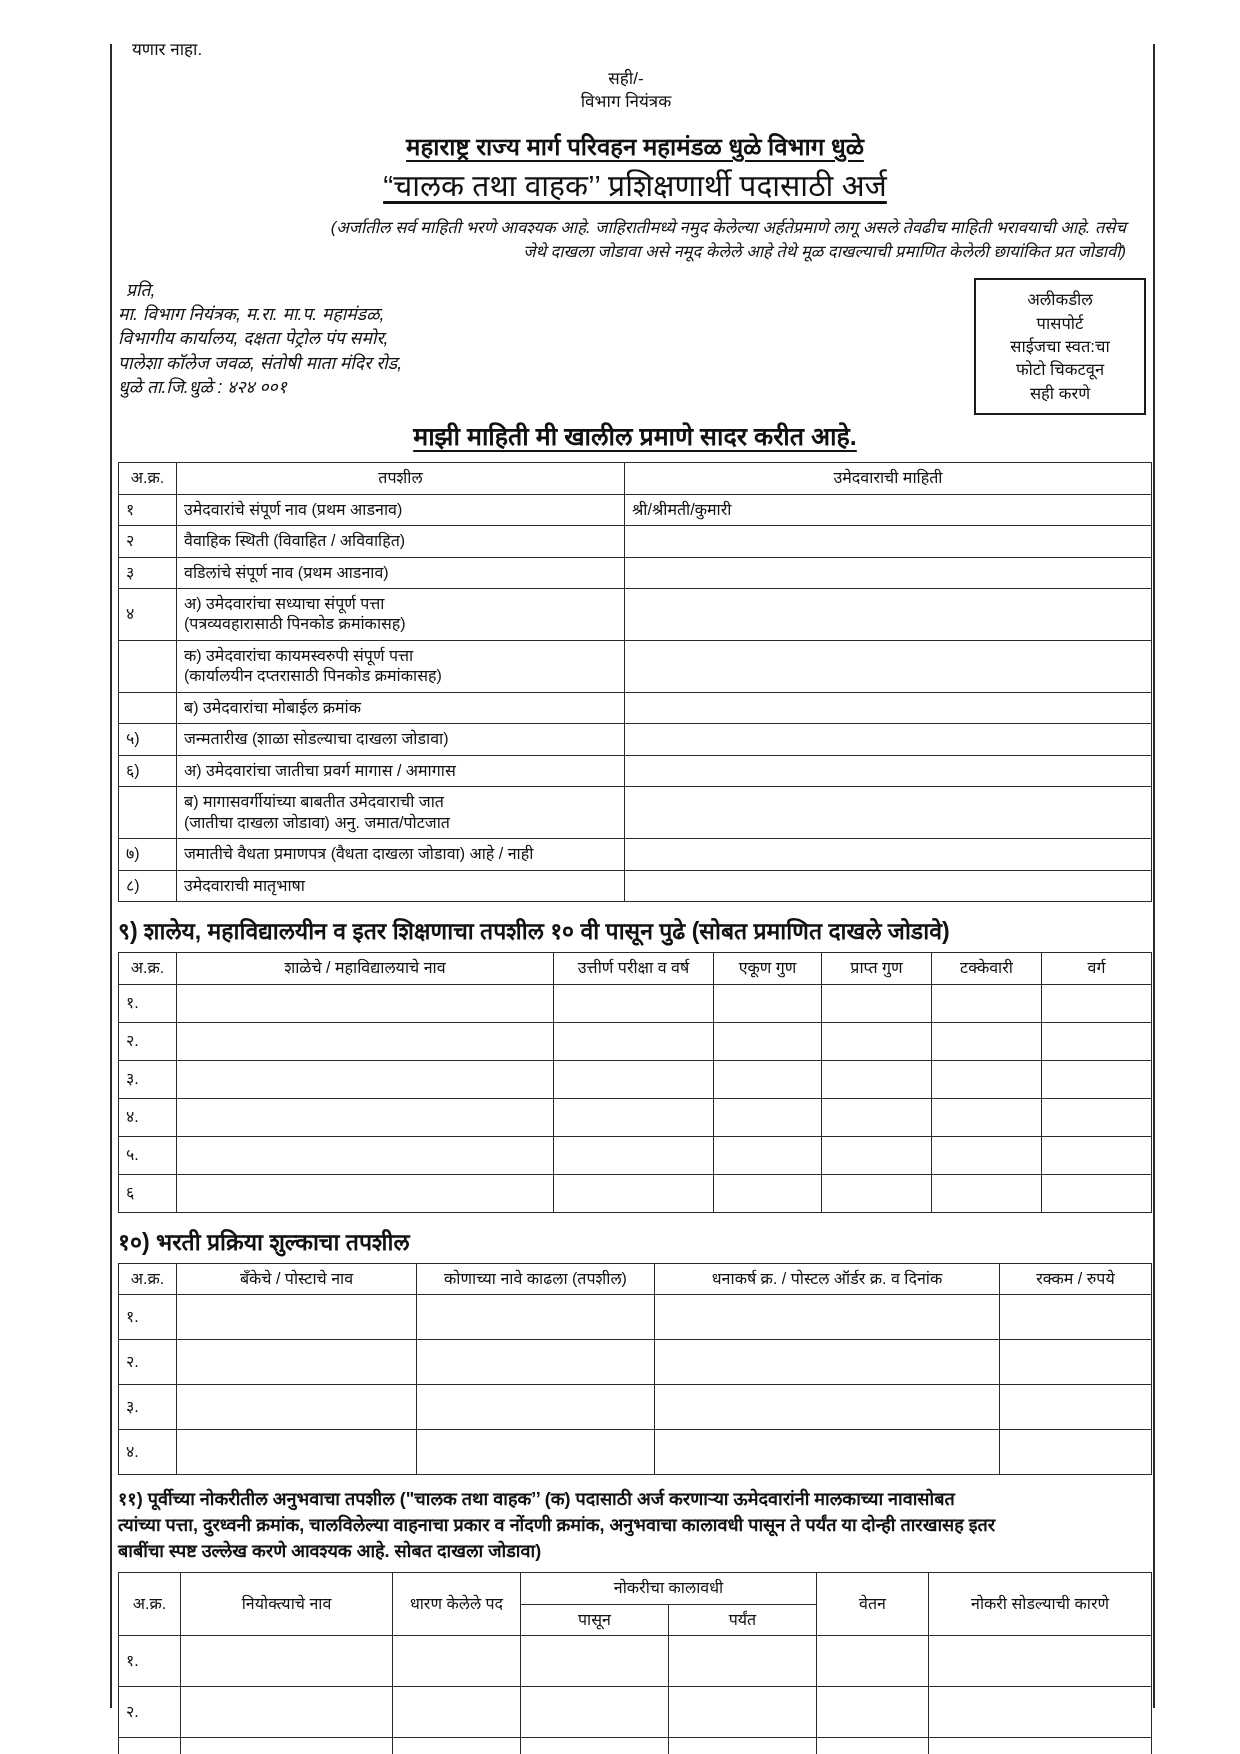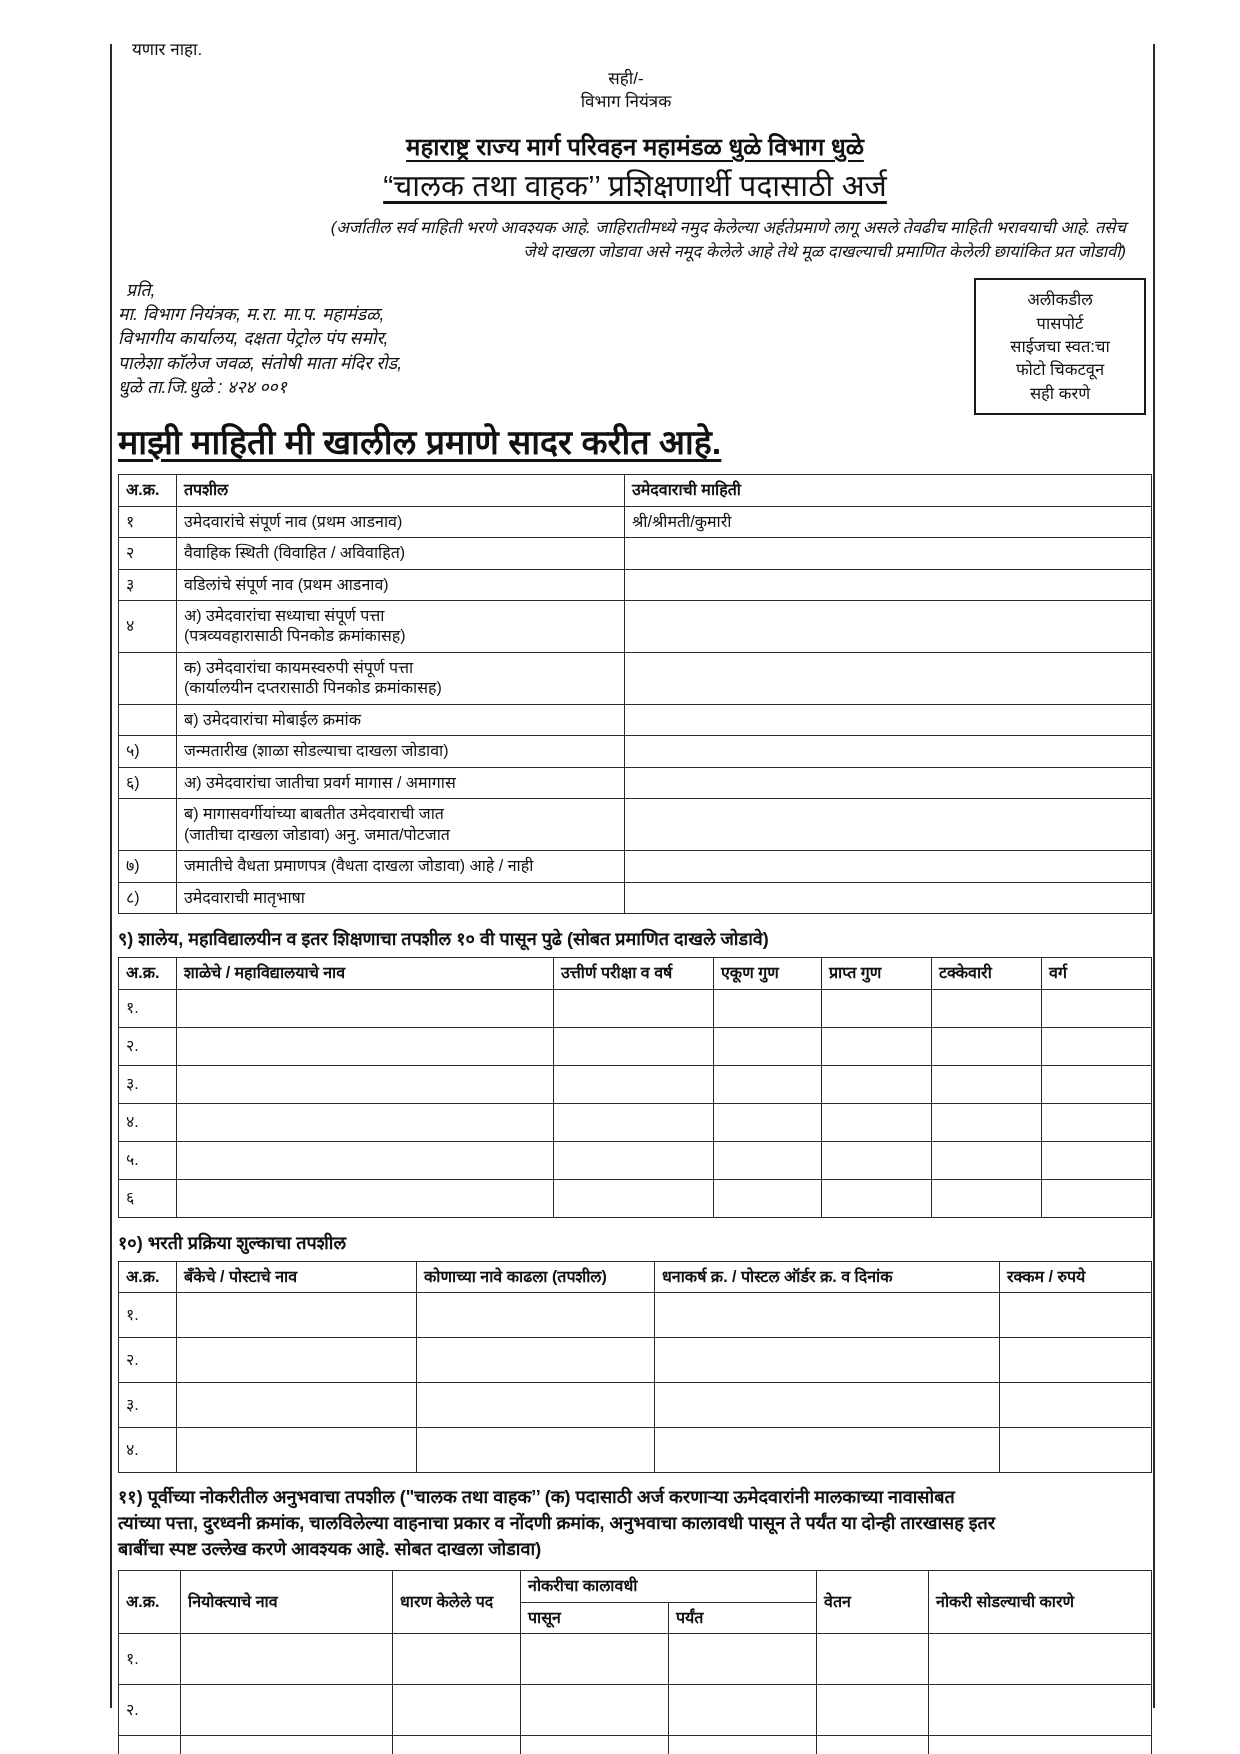--- a/index.html
+++ b/index.html
@@ -113,8 +113,9 @@
   }
 
   h3.decl {
-    font-size: 34px;
+    font-size: 25px;
     font-weight: bold;
+    text-align: center;
     margin: 10px 0 0 0;
   }
   h3.decl span.u {

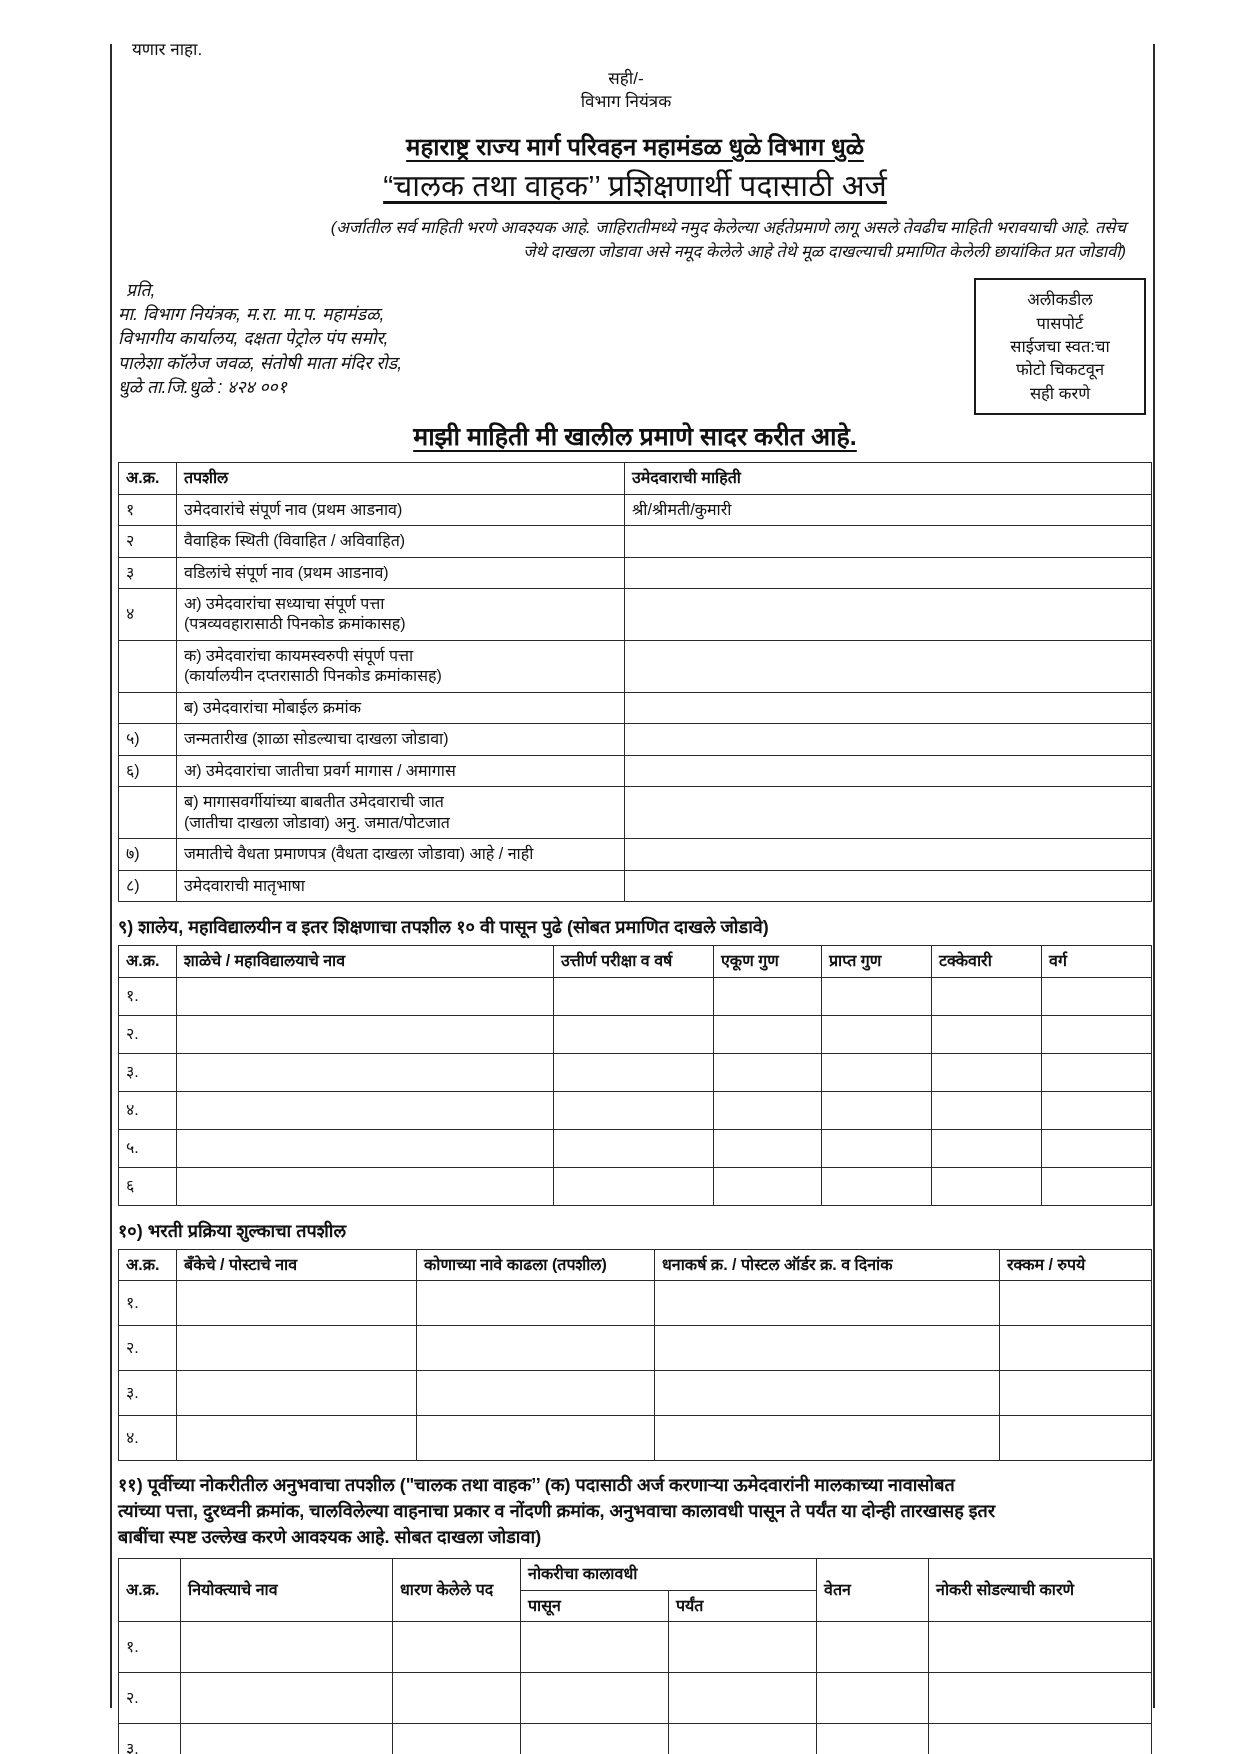--- a/index.html
+++ b/index.html
@@ -142,8 +142,8 @@
     word-wrap: break-word;
   }
   table.frm th {
-    text-align: left;
-    font-weight: bold;
+    text-align: center;
+    font-weight: normal;
   }
   td.num, th.num {
     text-align: center;

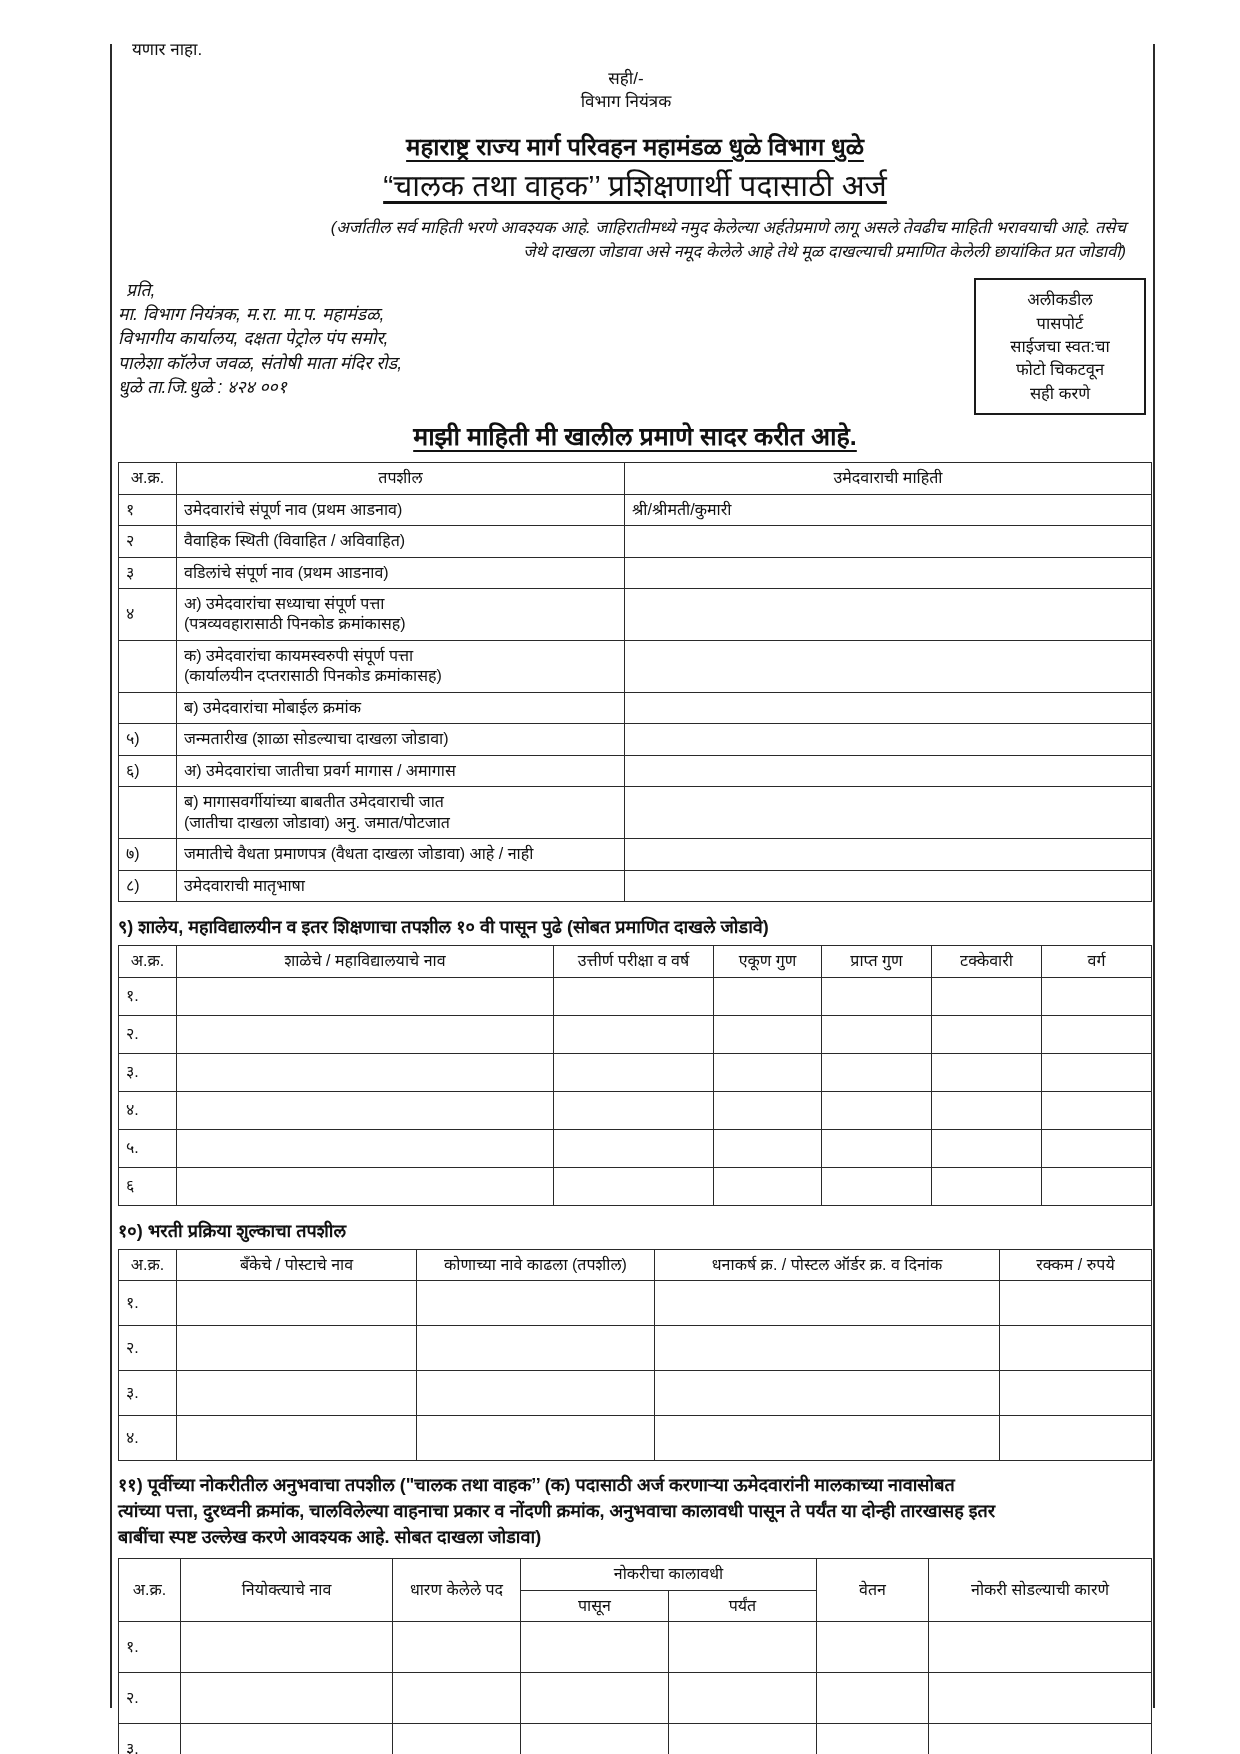--- a/index.html
+++ b/index.html
@@ -162,7 +162,7 @@
   .blank-cell { }
 
   .section-head {
-    font-size: 18px;
+    font-size: 23px;
     font-weight: bold;
     margin: 13px 0 0 0;
     line-height: 1.4;

